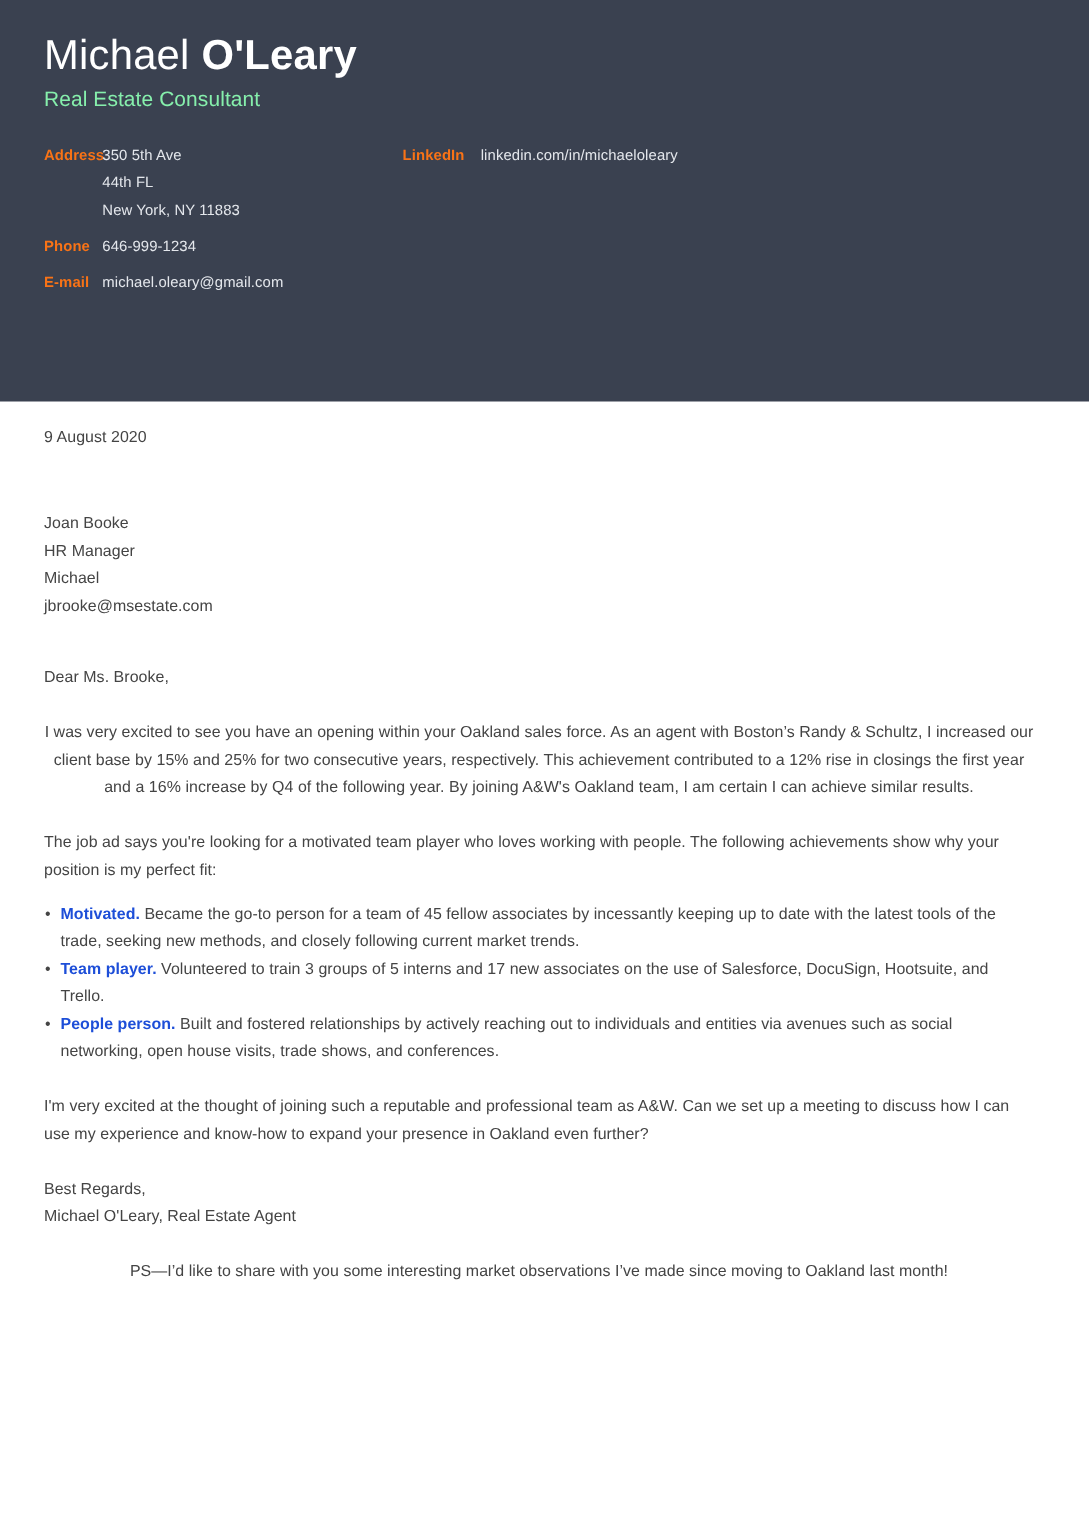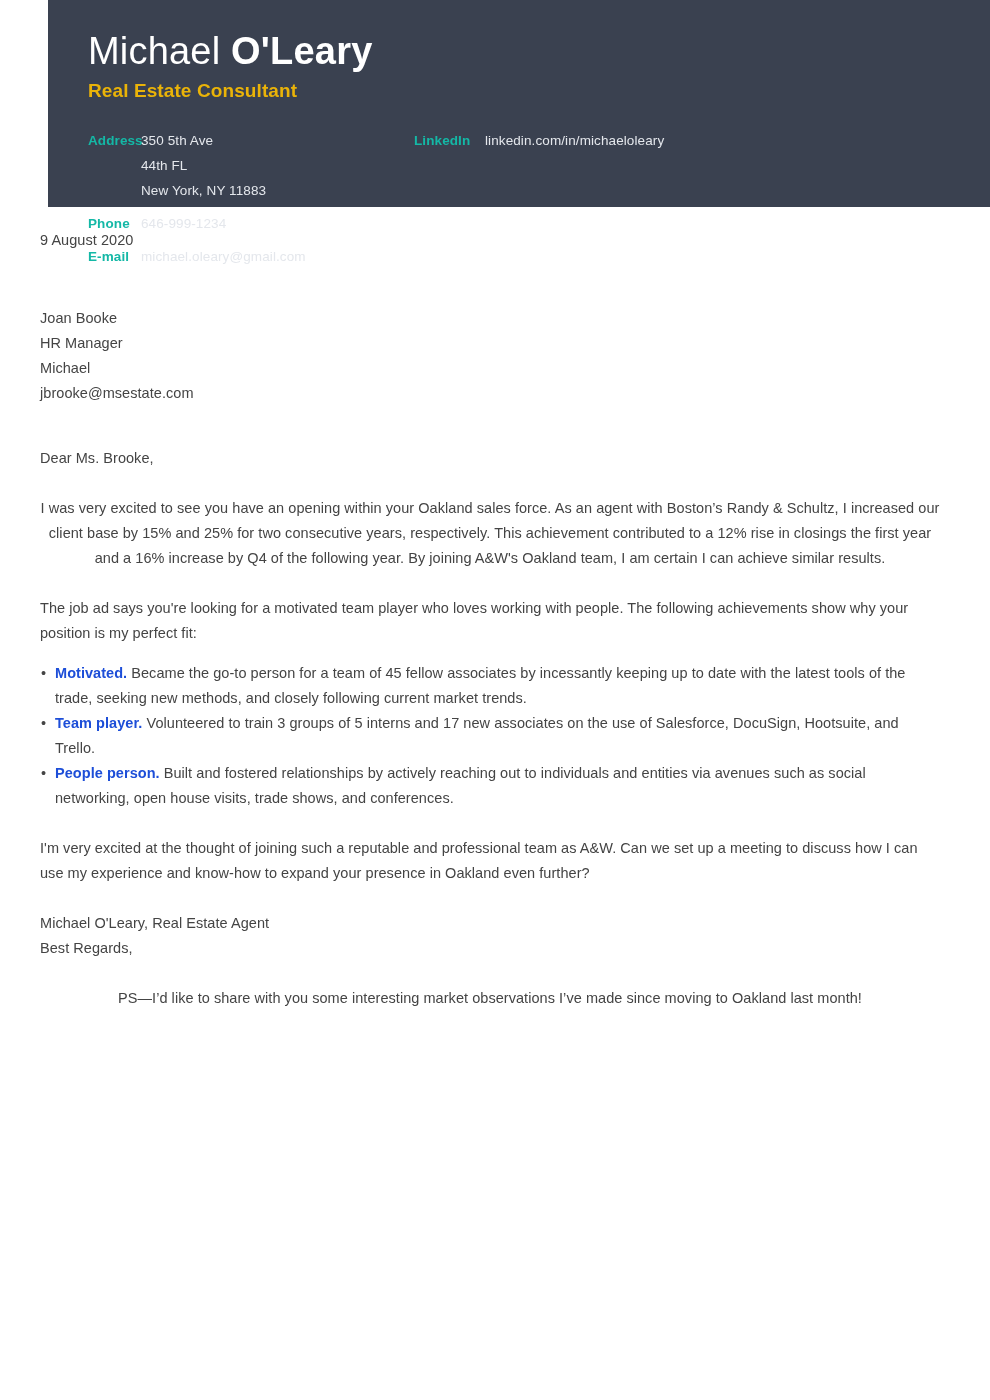--- a/index.html
+++ b/index.html
@@ -26,8 +26,7 @@
     background: #3a4150;
     padding: 30px 50px 26px 40px;
     box-sizing: border-box;
-    height: 207px;
-    margin-left: 48px;
+    height: 365px;
   }
   .name {
     font-size: 38px;

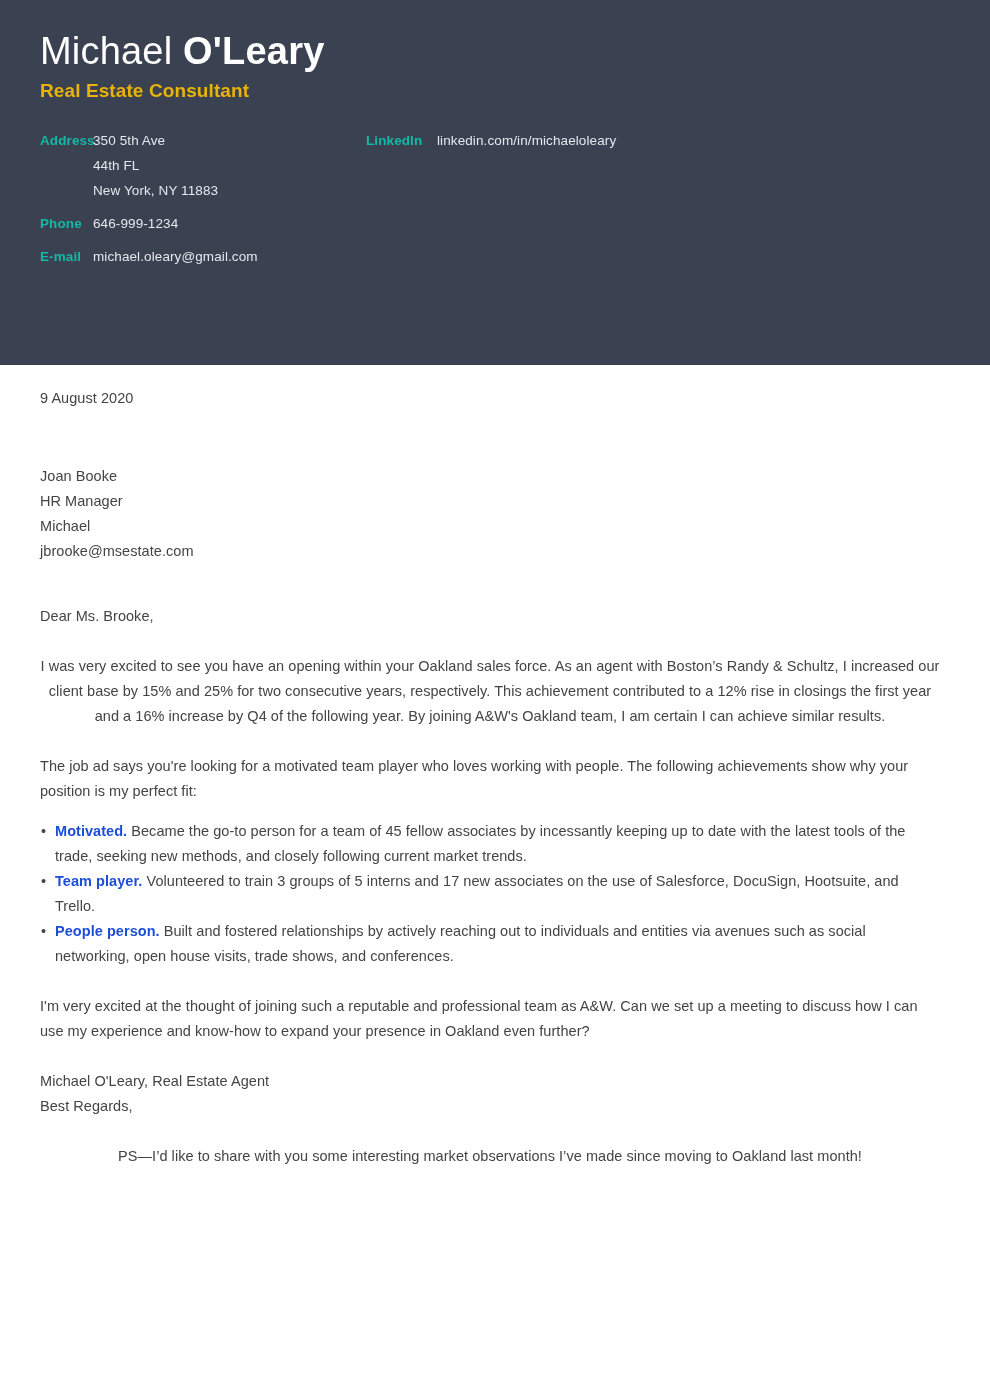--- a/index.html
+++ b/index.html
@@ -42,8 +42,8 @@
   }
   .job-title {
     font-size: 19px;
-    color: #eab308;
-    font-weight: 700;
+    color: #86efac;
+    font-weight: 400;
     margin: 0 0 26px 0;
     letter-spacing: 0.1px;
   }

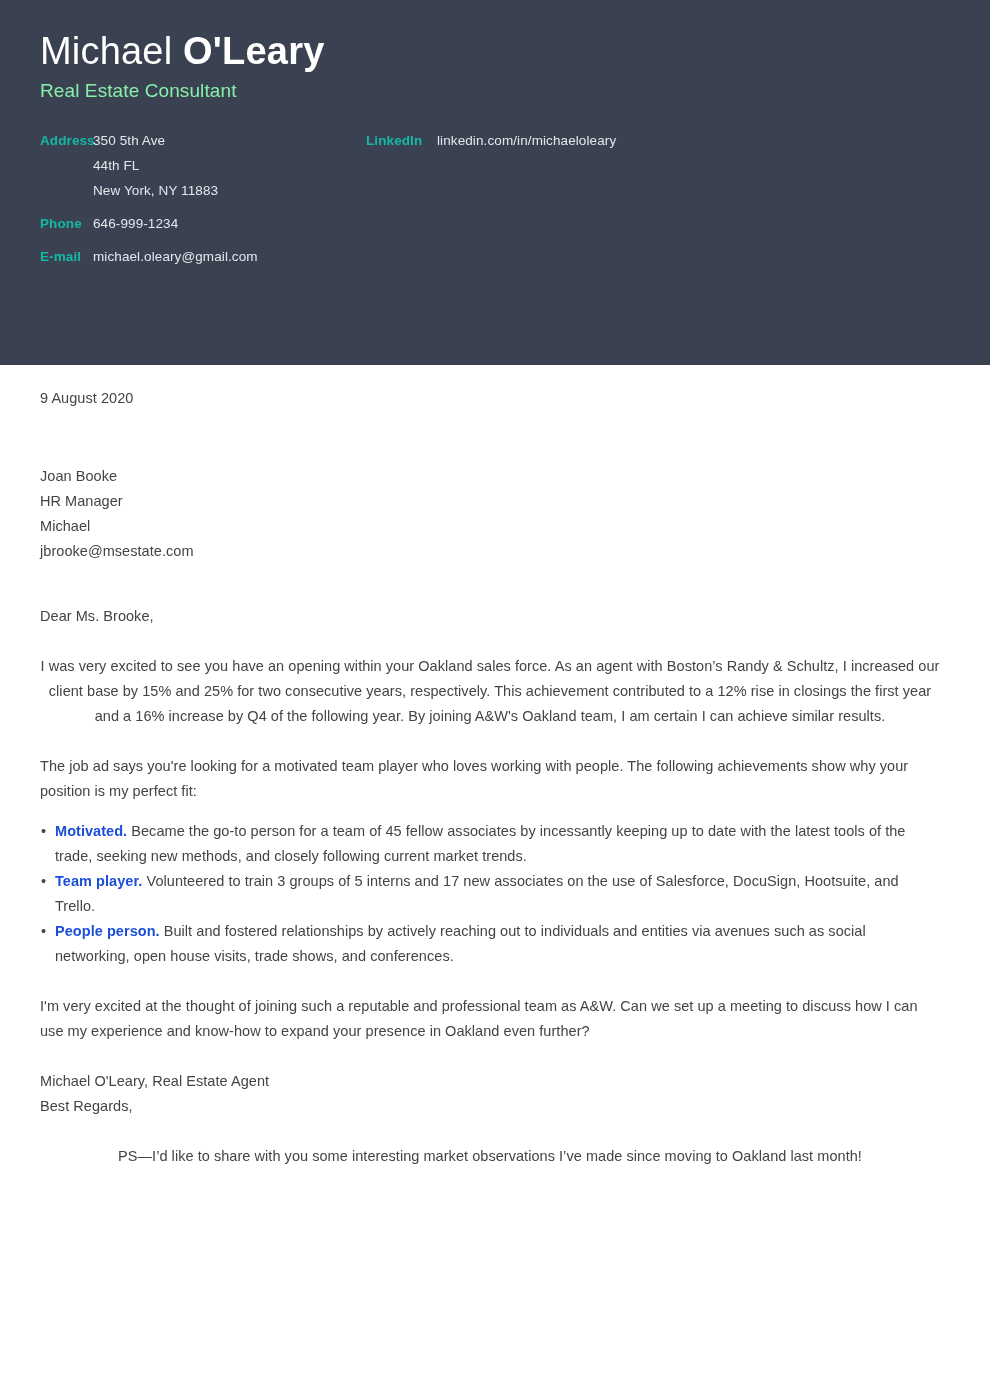--- a/index.html
+++ b/index.html
@@ -69,7 +69,7 @@
   .contact-label {
     font-size: 13.5px;
     font-weight: 700;
-    color: #14b8a6;
+    color: #f97316;
     width: 53px;
     flex: 0 0 53px;
     letter-spacing: 0.1px;

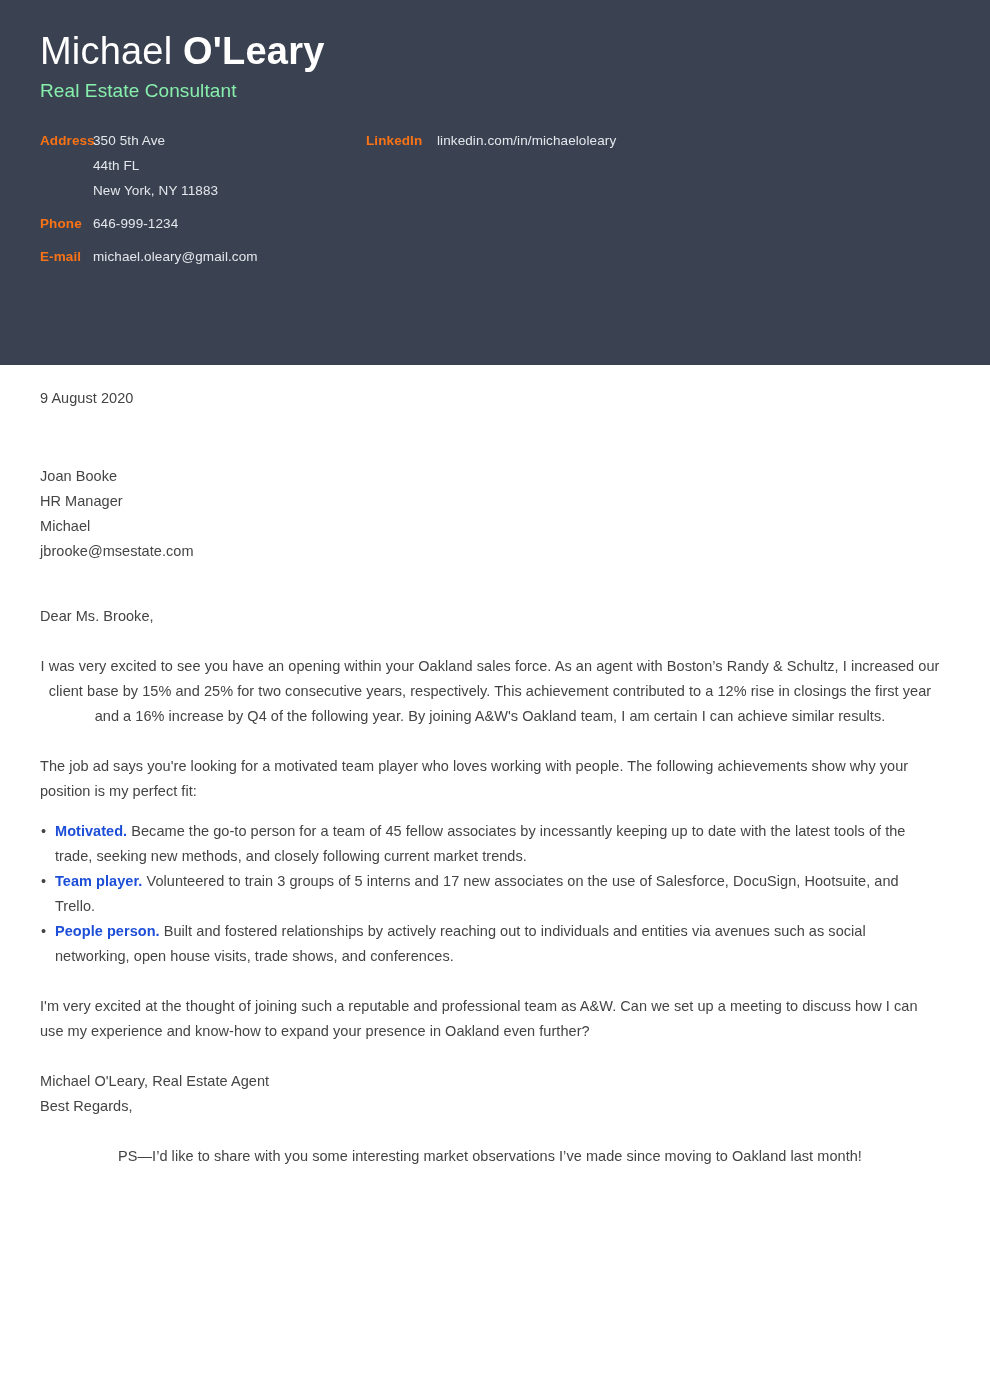--- a/index.html
+++ b/index.html
@@ -218,8 +218,8 @@
     <p class="closing-para">I'm very excited at the thought of joining such a reputable and professional team as A&amp;W. Can we set up a meeting to discuss how I can use my experience and know-how to expand your presence in Oakland even further?</p>
 
     <div class="signoff">
+      <span class="line">Best Regards,</span>
       <span class="line">Michael O'Leary, Real Estate Agent</span>
-      <span class="line">Best Regards,</span>
     </div>
 
     <div class="ps">PS—I’d like to share with you some interesting market observations I’ve made since moving to Oakland last month!</div>

